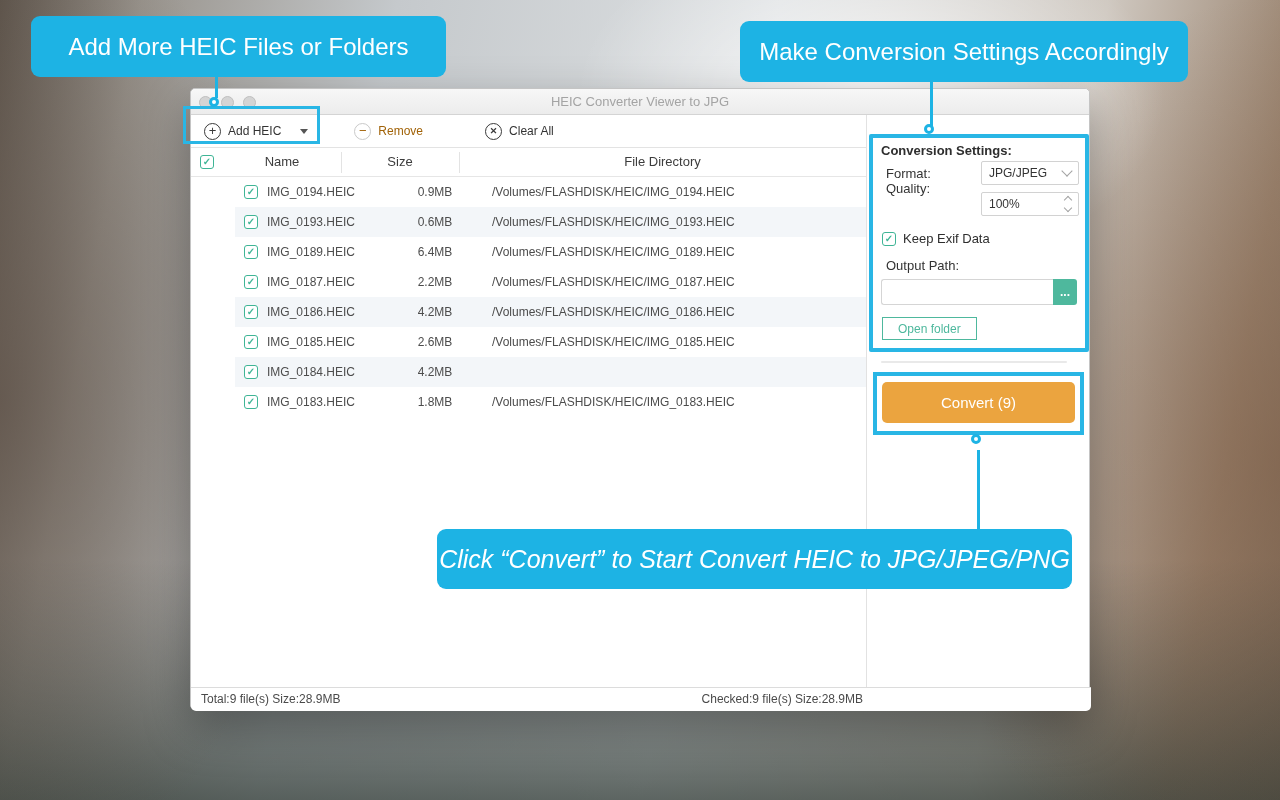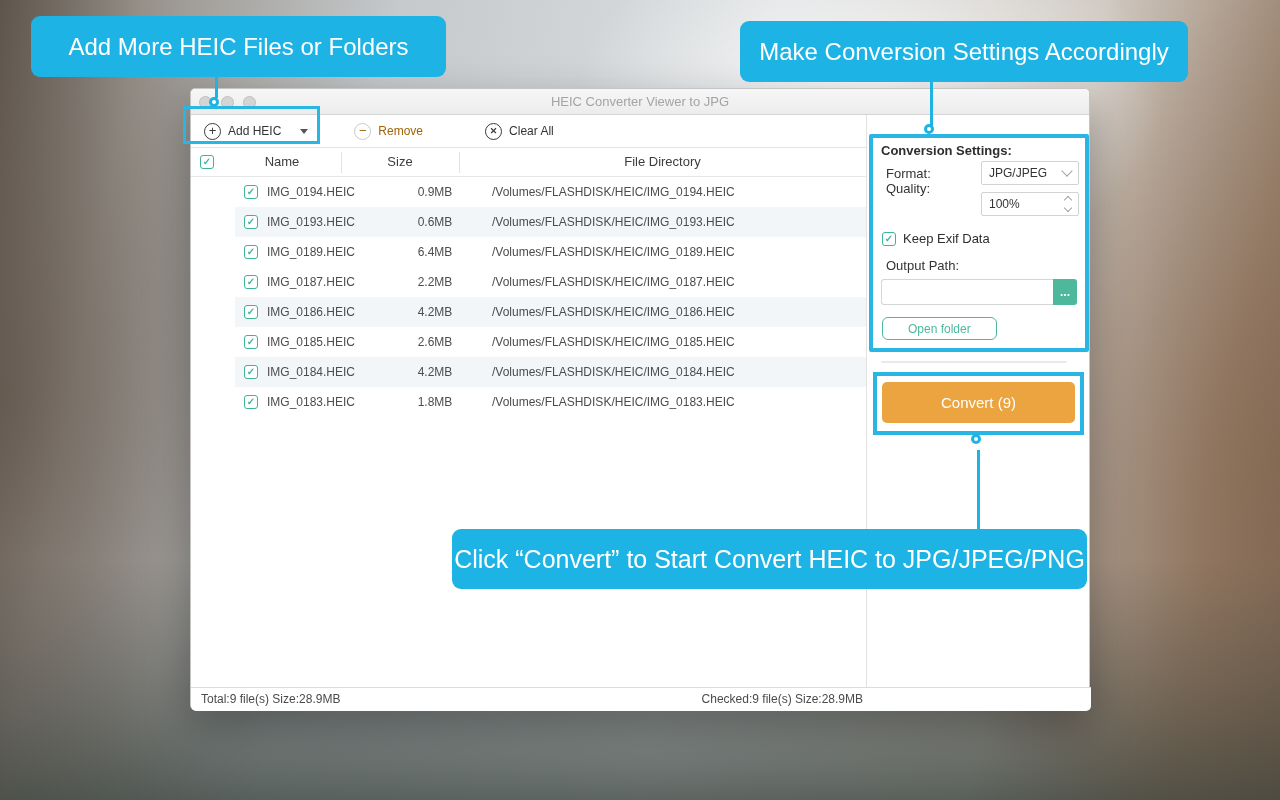--- a/index.html
+++ b/index.html
@@ -95,8 +95,8 @@
     border-radius:3px 0 0 3px; font-size:12px; padding:0 5px; color:#333; outline:none; }
   .browse-btn { width:24px; height:26px; background:#4eb89d; border:none; color:#fff;
     border-radius:0 3px 3px 0; font-size:12px; font-weight:bold; line-height:22px; cursor:pointer; }
-  .openfolder-btn { position:absolute; left:9px; top:179px; height:23px; padding:0 25px;
-    background:#fff; border:1px solid #4eb89d; border-radius:6px; color:#4eb89d;
+  .openfolder-btn { position:absolute; left:9px; top:179px; height:23px; padding:0 15px;
+    background:#fff; border:1px solid #4eb89d; border-radius:0; color:#4eb89d;
     font-size:12px; cursor:pointer; }
 
   .progress-line { position:absolute; left:690px; top:272px; width:186px; height:2px;

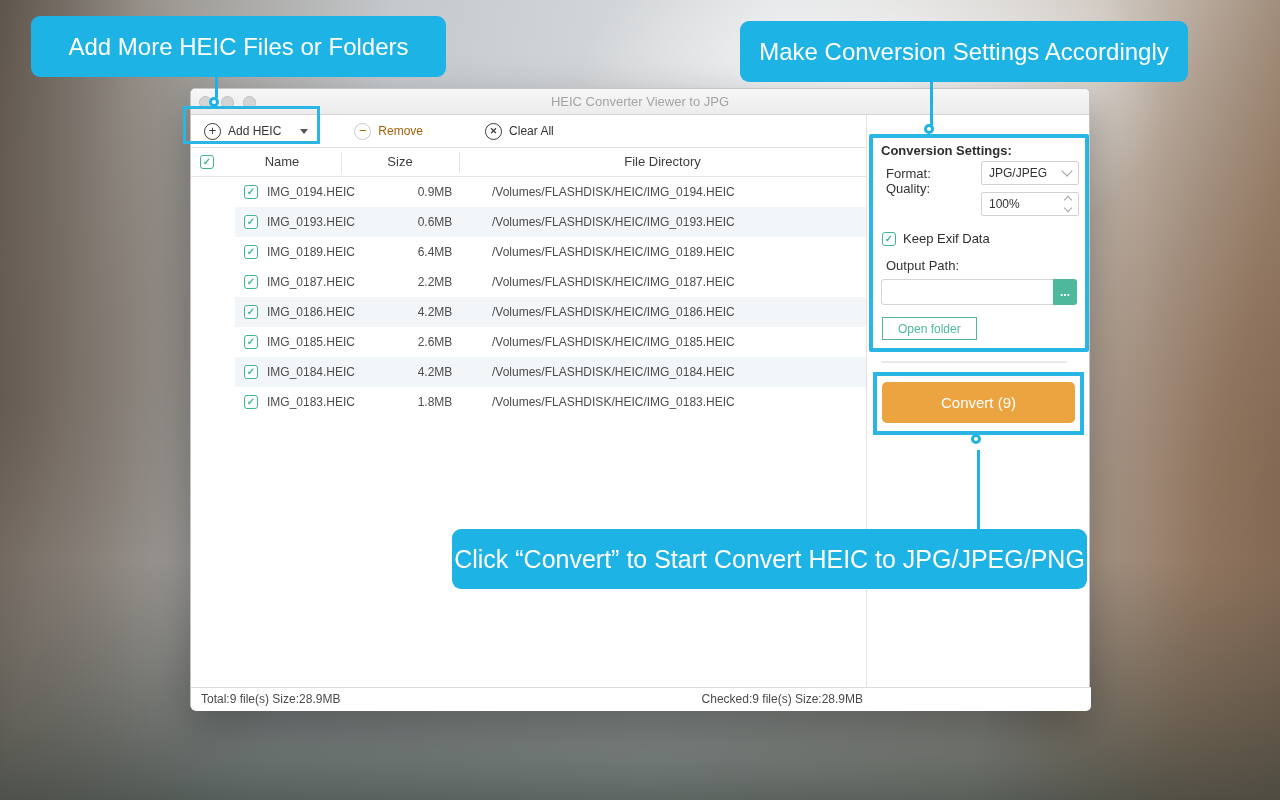--- a/index.html
+++ b/index.html
@@ -201,7 +201,6 @@
       <span class="cb"></span>
       <span class="cell name">IMG_0184.HEIC</span>
       <span class="cell size">4.2MB</span>
-      <span class="cell dir">/Volumes/FLASHDISK/HEIC/IMG_0184.HEIC</span>
     </div>
     <div class="row">
       <span class="cb"></span>

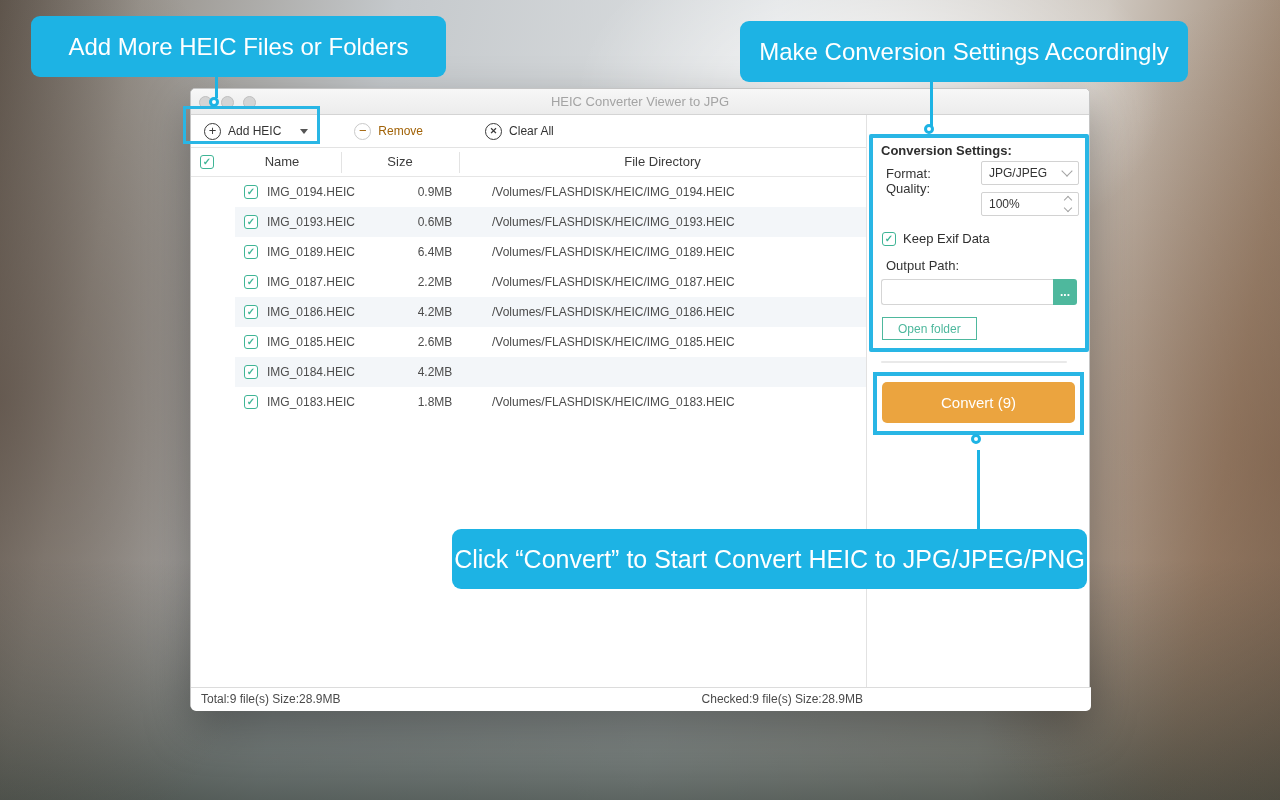--- a/index.html
+++ b/index.html
@@ -112,7 +112,7 @@
     border-radius:9px; z-index:20; }
   .co-add { left:31px; top:16px; width:415px; height:61px; line-height:61px; font-size:24px; }
   .co-settings { left:740px; top:21px; width:448px; height:61px; line-height:61px; font-size:24px; }
-  .co-convert { left:452px; top:529px; width:635px; height:60px; line-height:60px; font-size:25px; }
+  .co-convert { left:437px; top:529px; width:635px; height:60px; line-height:60px; font-size:25px;font-style:italic; }
   .conn-line { position:absolute; width:3px; background:#1db3e4; z-index:19; }
   .ln-a { left:215px; top:77px; height:21px; }
   .ln-b { left:930px; top:82px; height:44px; }

